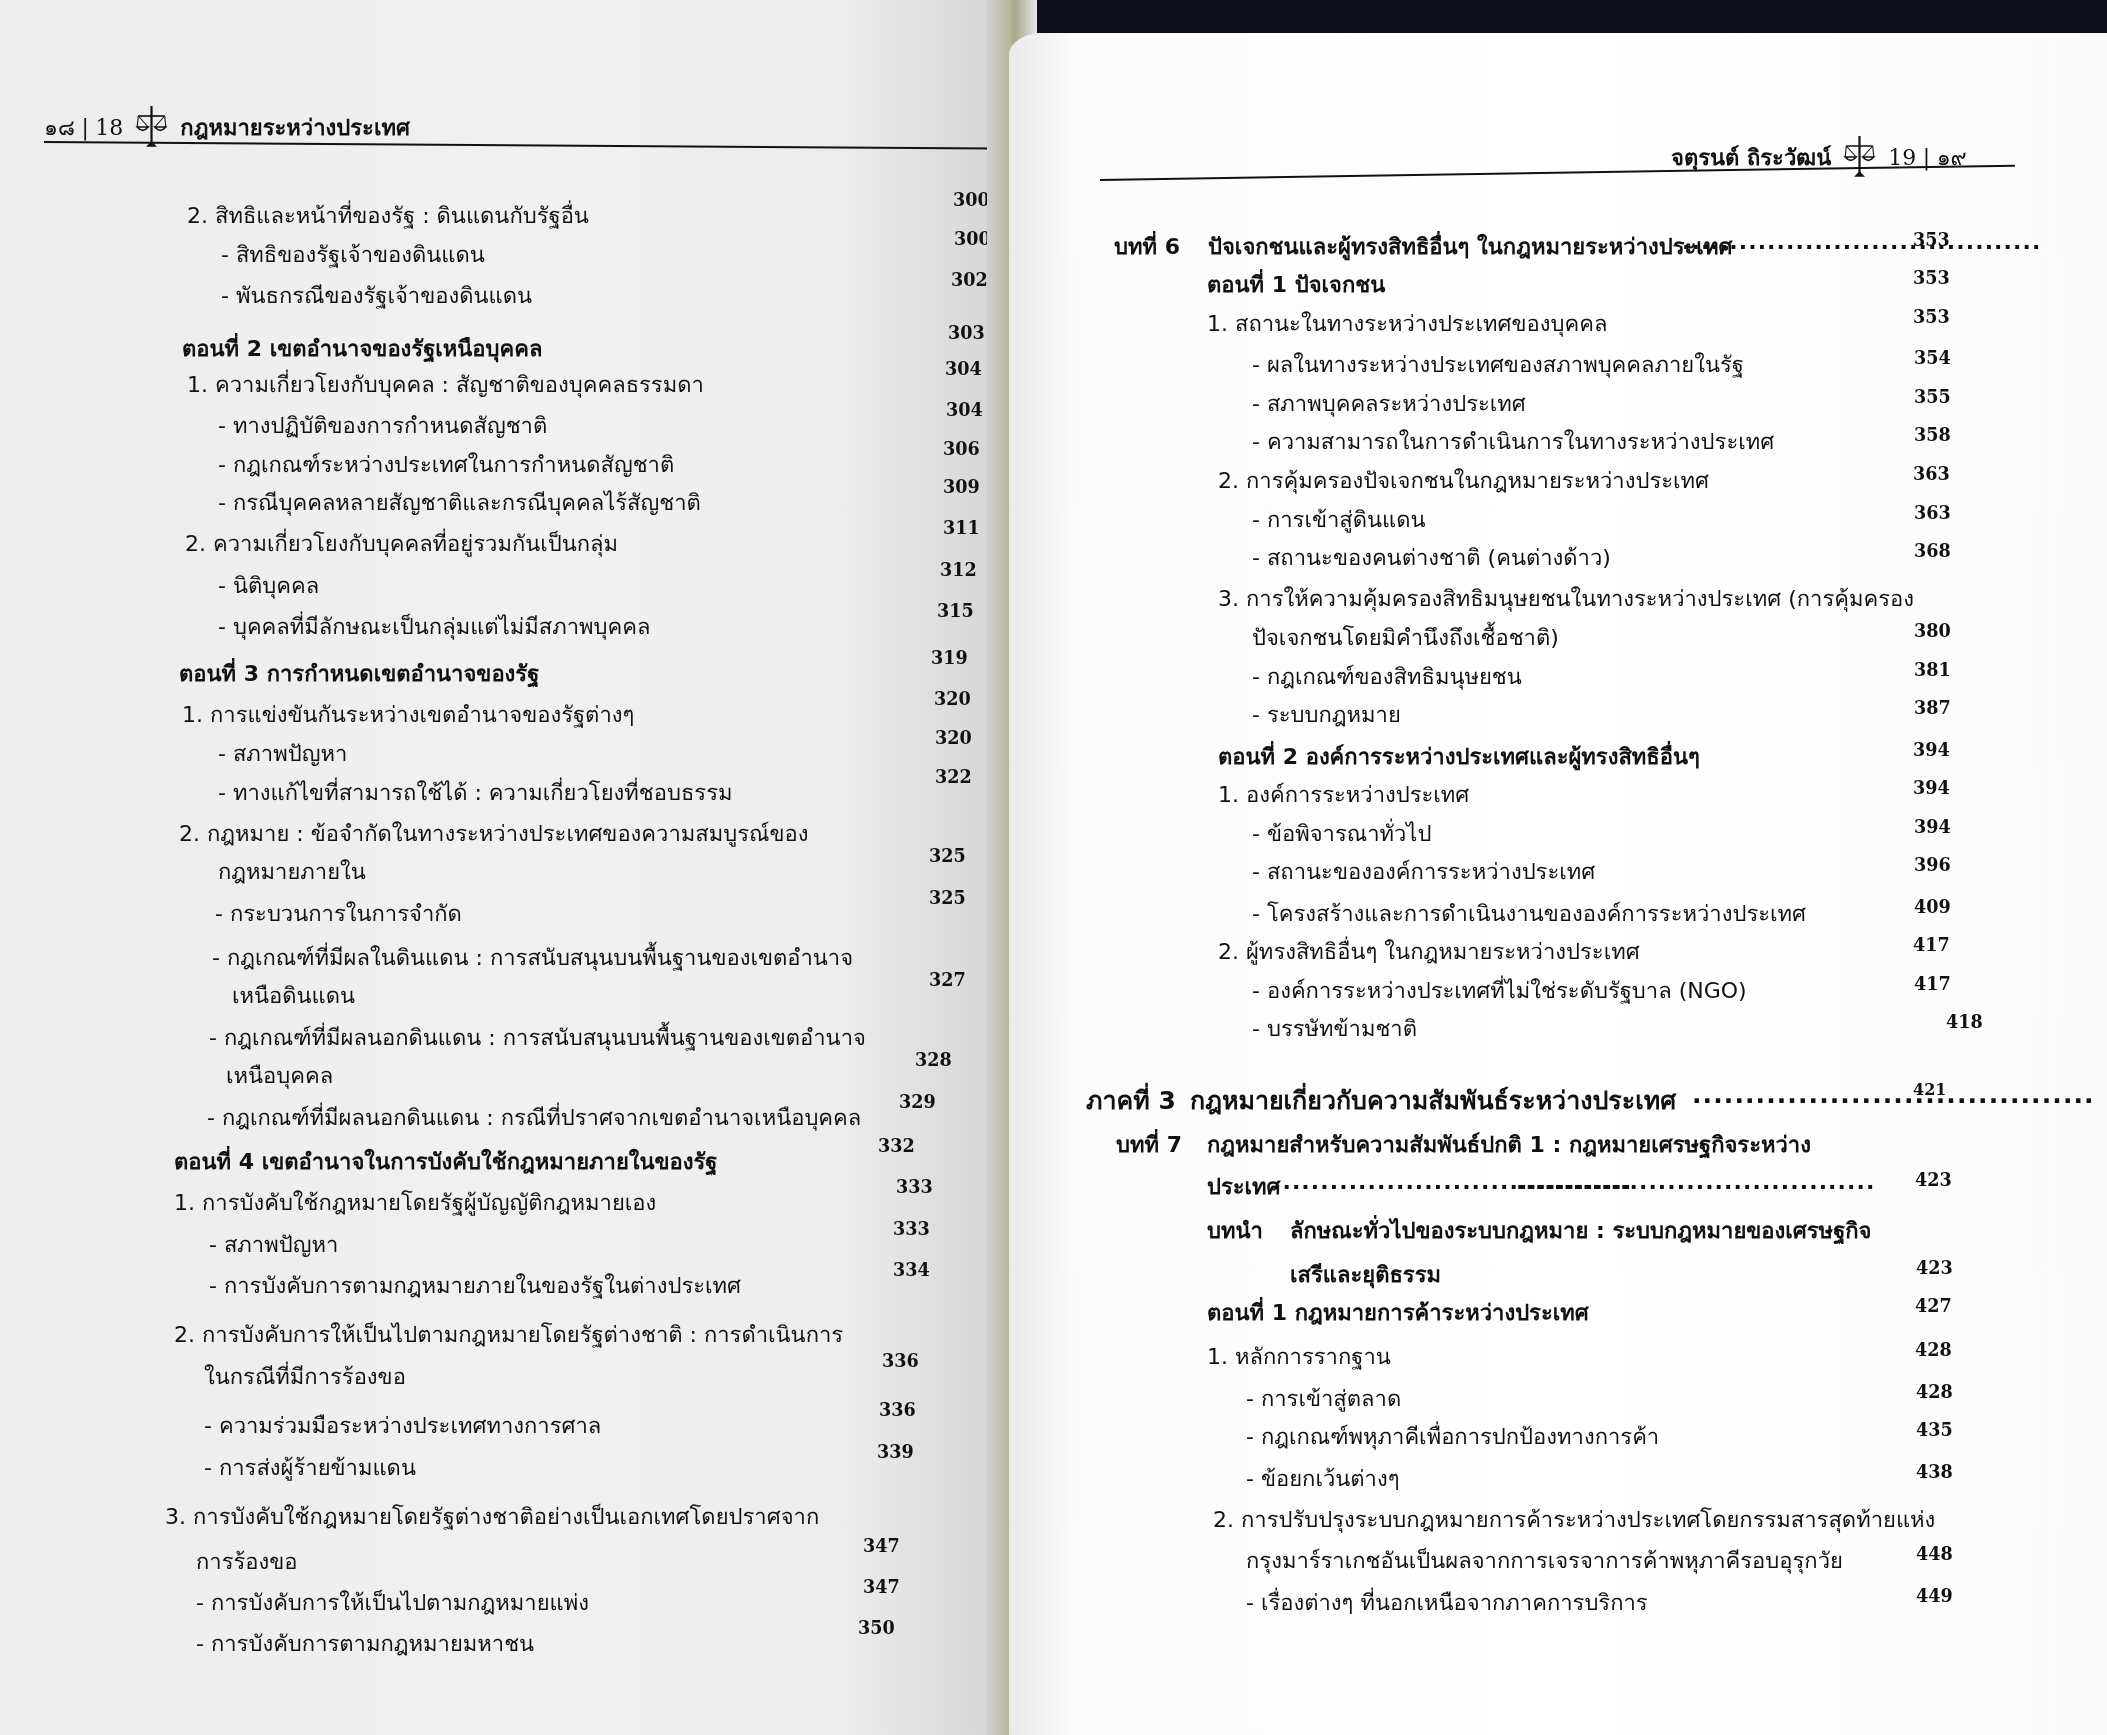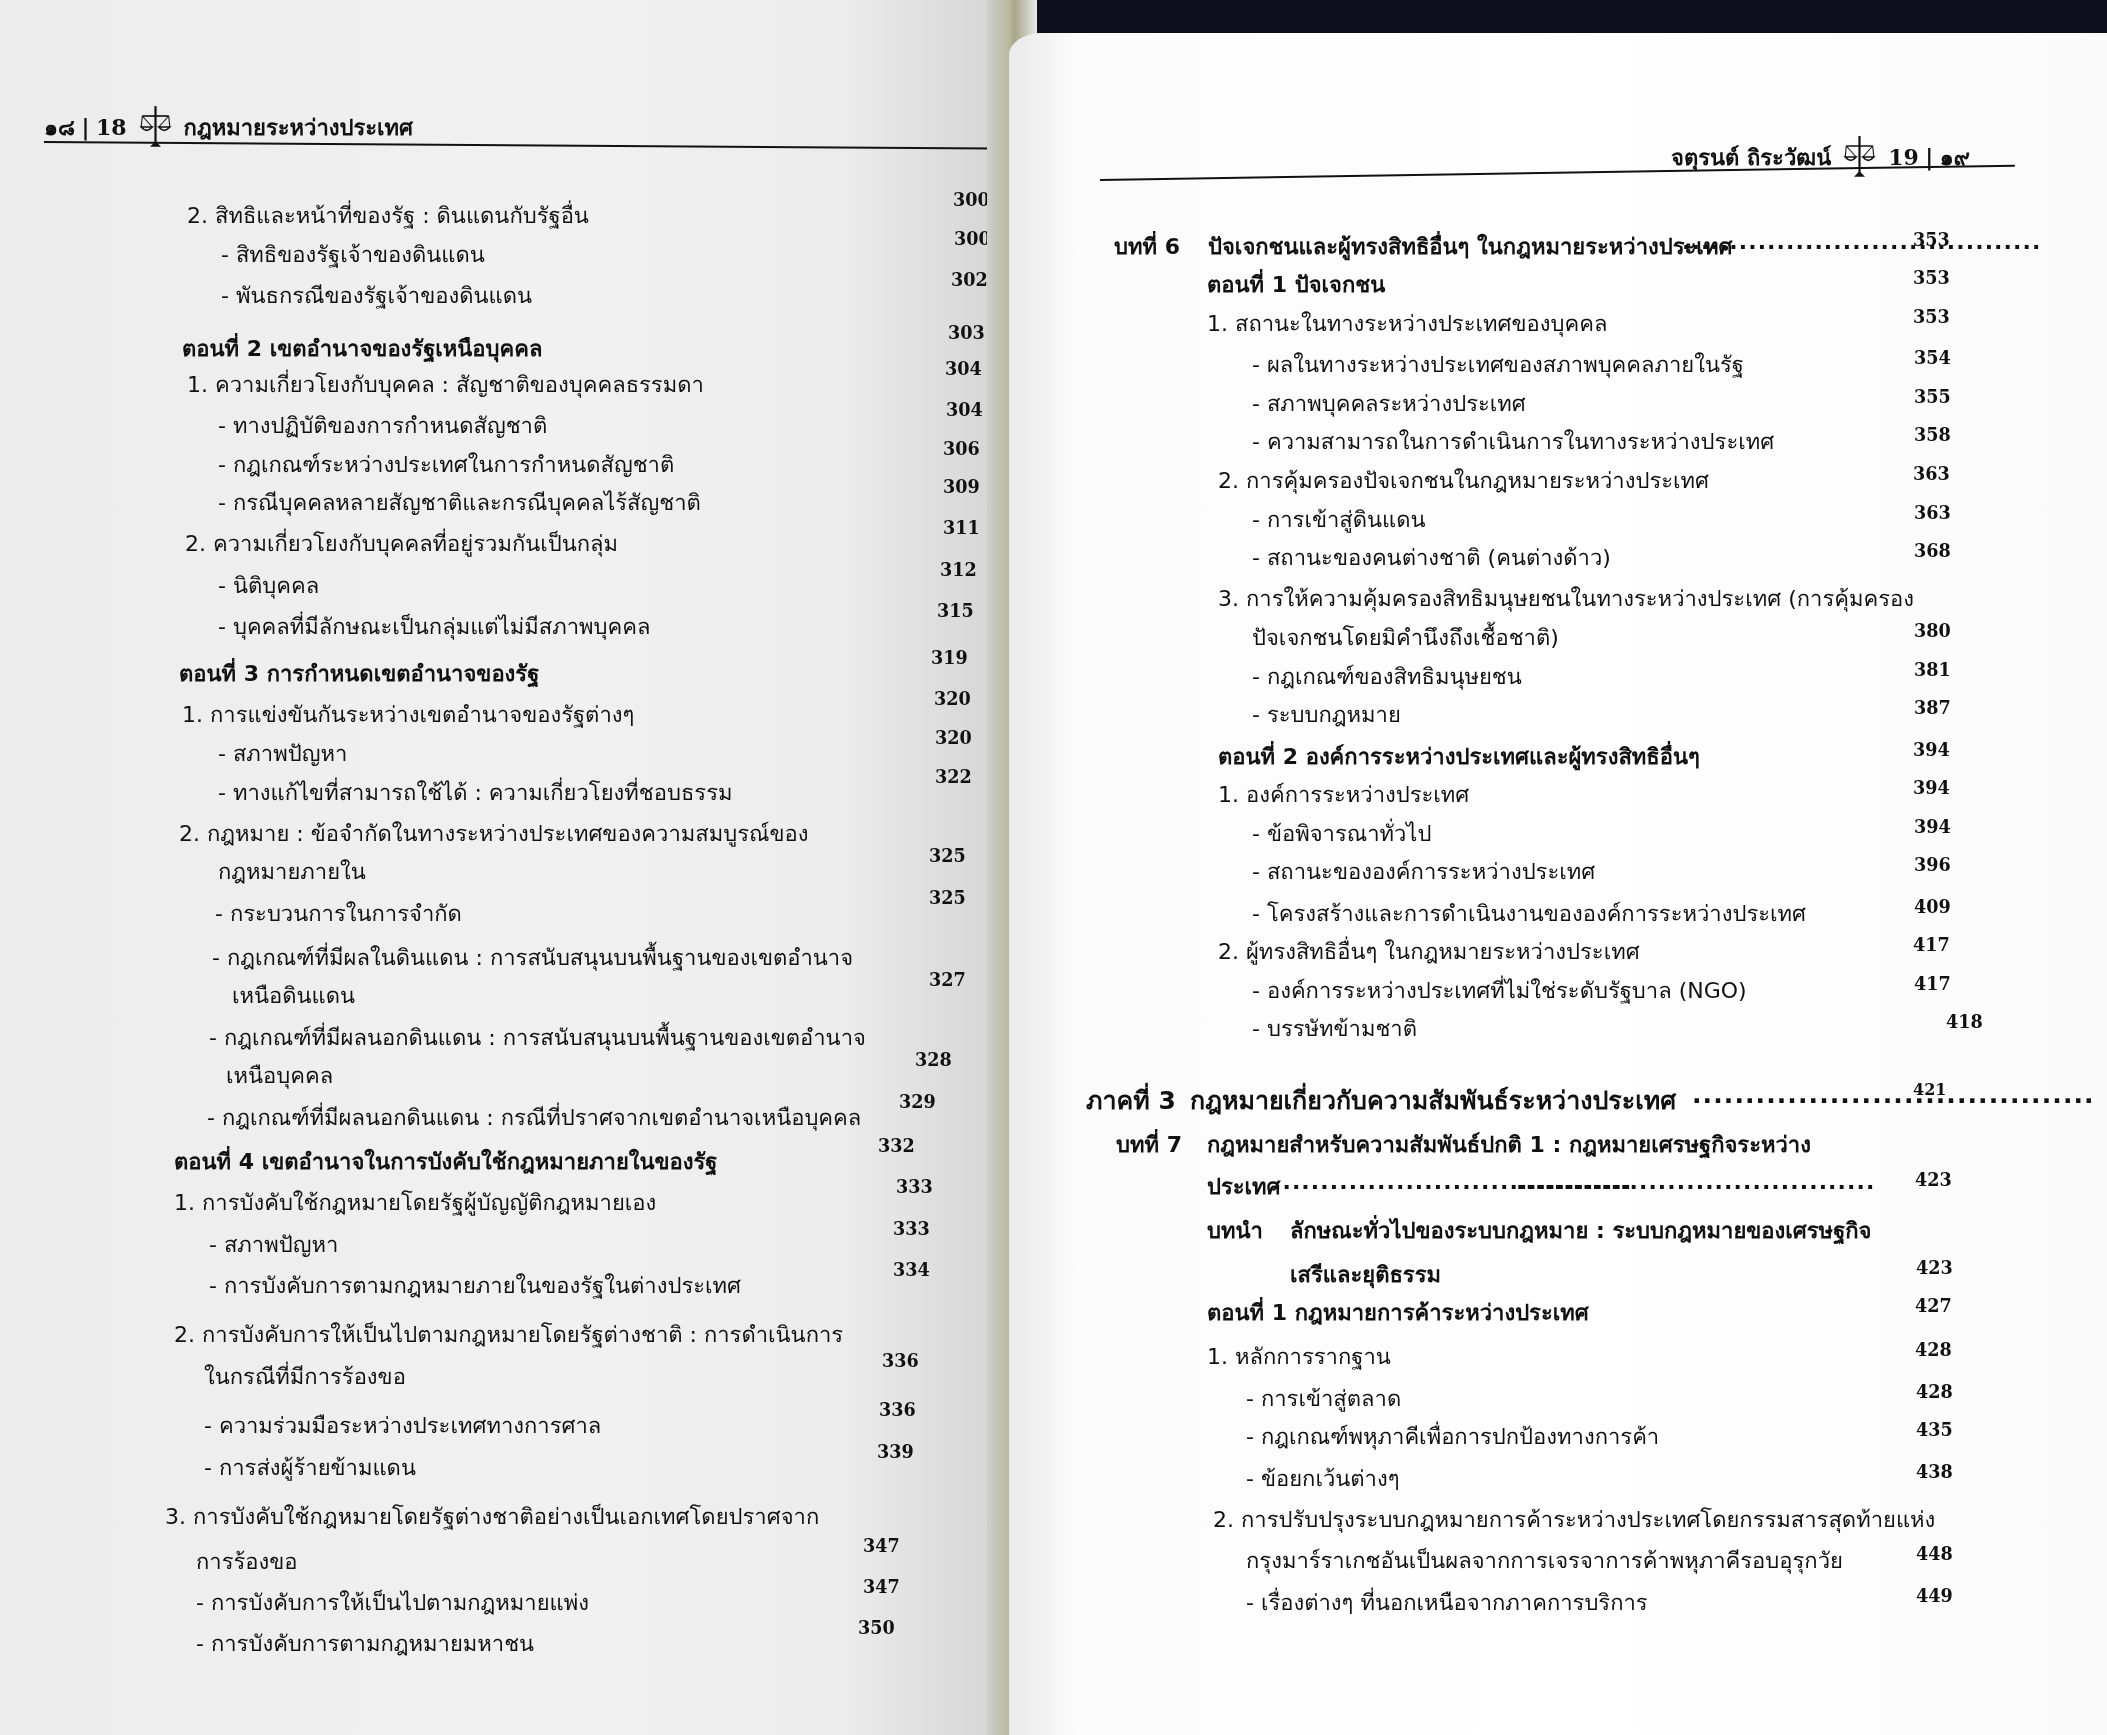--- a/index.html
+++ b/index.html
@@ -30,7 +30,7 @@
     border-top-left-radius:33px 22px;
   }
   .header { position:absolute; display:flex; align-items:center; gap:12px; font-size:22px; font-weight:bold; }
-  .header .num { font-family:"DejaVu Serif", serif; font-weight:bold; }
+  .header .num { font-family:"DejaVu Serif", serif; font-weight:normal; }
   .scale-icon { width:33px; height:44px; display:inline-block; }
   .rule { position:absolute; height:2.2px; background:#111; }
   .toc { position:absolute; }

